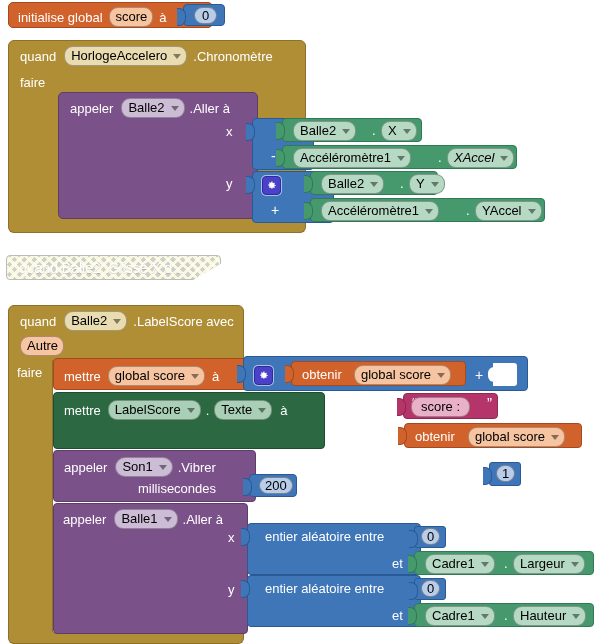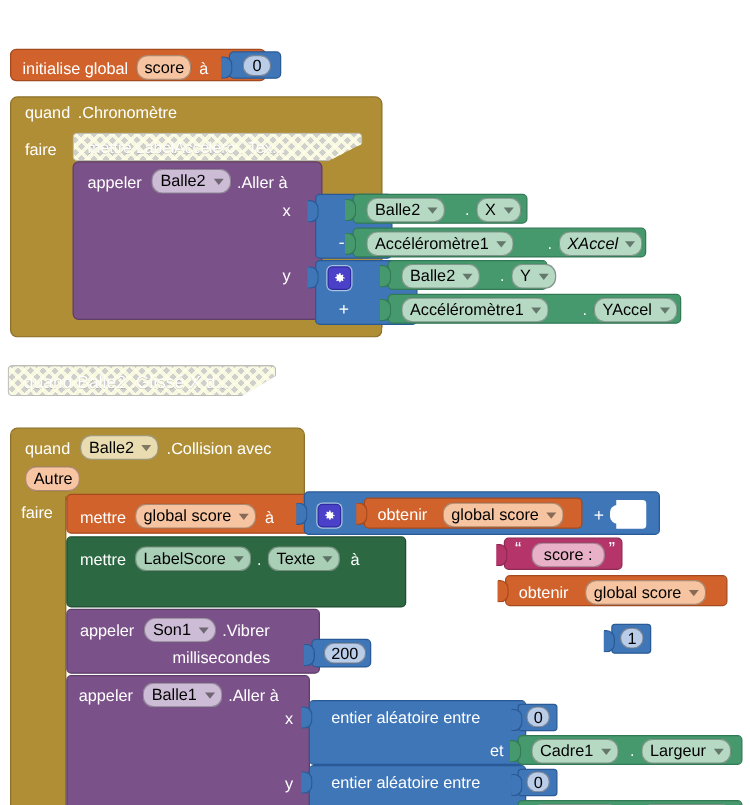--- a/index.html
+++ b/index.html
@@ -8,7 +8,7 @@
     font-family:"Liberation Sans",sans-serif;
     -webkit-font-smoothing:antialiased;
   }
-  .canvas{position:absolute;inset:0;margin-top:37px;}
+  .canvas{position:absolute;inset:0;}
 
   
   .blk{position:absolute;box-sizing:border-box;}

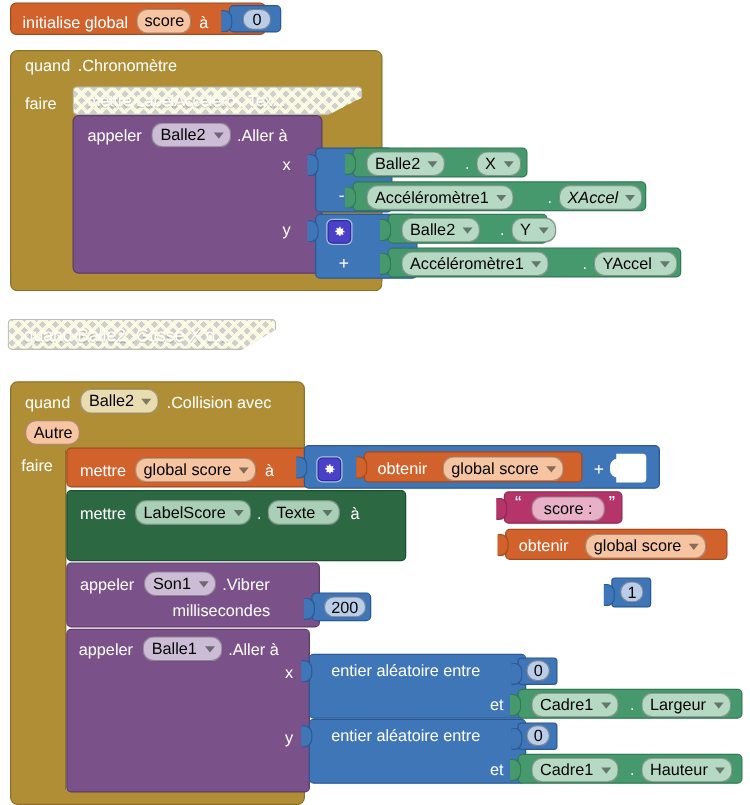--- a/index.html
+++ b/index.html
@@ -86,6 +86,10 @@
 
   <div class="row" style="left:20px;top:46px;">
     <span class="lbl">quand</span>
+    <span class="field f-gold" style="margin-left:8px;">
+      <span>HorlogeAccelero</span>
+        <i class="caret"></i>
+    </span>
     <span class="lbl" style="margin-left:6px;">.Chronomètre</span>
   </div>
 

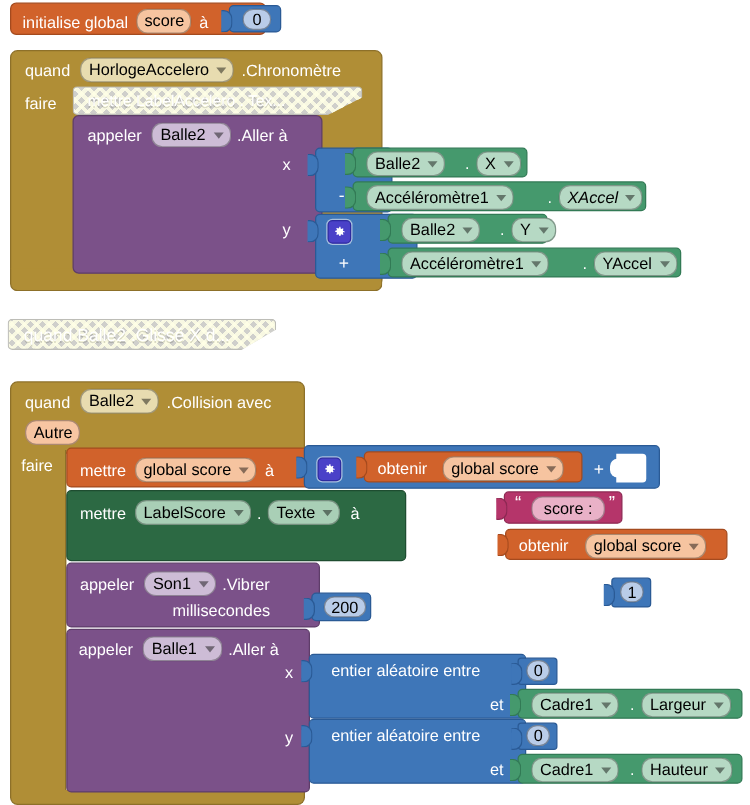--- a/index.html
+++ b/index.html
@@ -95,10 +95,6 @@
 
   <div class="lbl" style="position:absolute;left:20px;top:76px;">faire</div>
 
-  <div class="blk hatch" style="left:58px;top:69px;width:232px;height:23px;border:1px solid #bdbdb7;border-radius:4px;
-              clip-path:polygon(0 0, 100% 0, 100% 38%, 88% 100%, 0 100%);">
-    <span class="lbl" style="position:absolute;left:11px;top:5px;font-size:12.5px;">mettre  LabelAccelero . Tex...</span>
-  </div>
 
   <div class="blk" style="left:58px;top:92px;width:200px;height:127px;background:#7b5189;border:1px solid #5e3d69;border-radius:5px;"></div>
   <div class="row" style="left:70px;top:98px;">

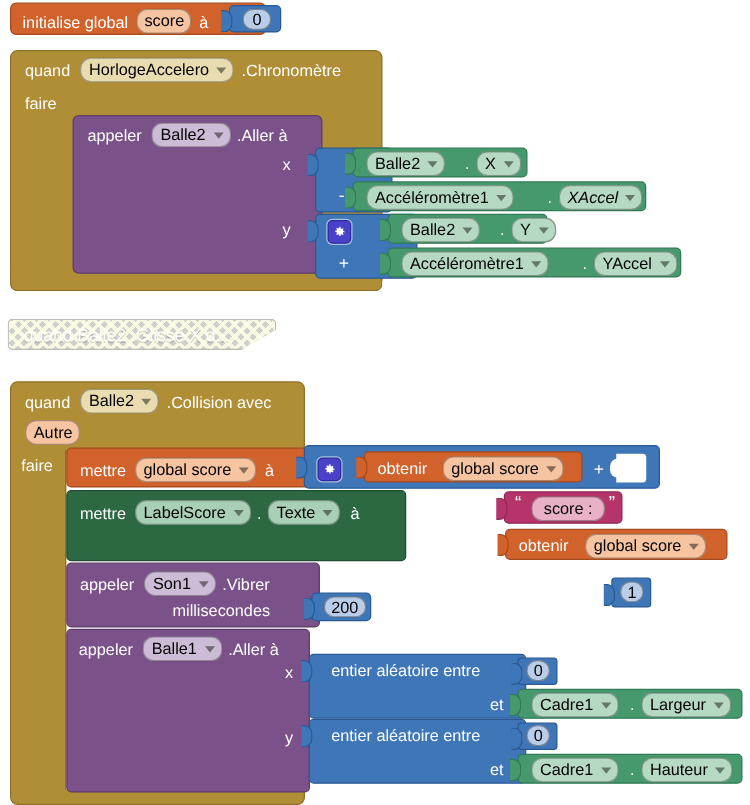--- a/index.html
+++ b/index.html
@@ -193,7 +193,7 @@
       <span>Balle2</span>
         <i class="caret"></i>
     </span>
-    <span class="lbl" style="margin-left:6px;">.Collision avec</span>
+    <span class="lbl" style="margin-left:6px;">.LabelScore avec</span>
   </div>
   <span class="field f-orange2" style="position:absolute;left:20px;top:336px;border-radius:9px;">
     <span>Autre</span>

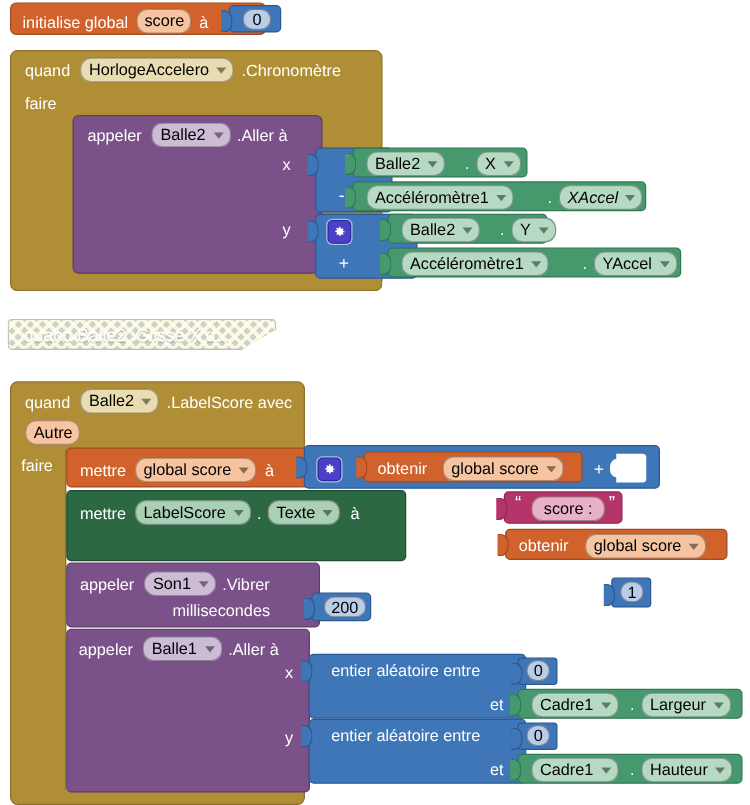--- a/index.html
+++ b/index.html
@@ -255,7 +255,7 @@
   <div class="blk" style="left:403px;top:393px;width:95px;height:26px;background:#b5356a;border:1px solid #8d2953;border-radius:4px;">
     <div class="plug" style="left:-7px;top:4px;background:#b5356a;border:1px solid #8d2953;border-left:none;"></div>
     <span class="lbl" style="position:absolute;left:8px;top:1px;font-size:15px;">“</span>
-    <span class="field f-pink" style="position:absolute;left:21px;top:3px;padding:1px 9px 2px;">
+    <span class="field f-pink" style="position:absolute;left:7px;top:3px;padding:1px 9px 2px;">
       <span>score :</span>
     </span>
     <span class="lbl" style="position:absolute;left:83px;top:1px;font-size:15px;">”</span>

